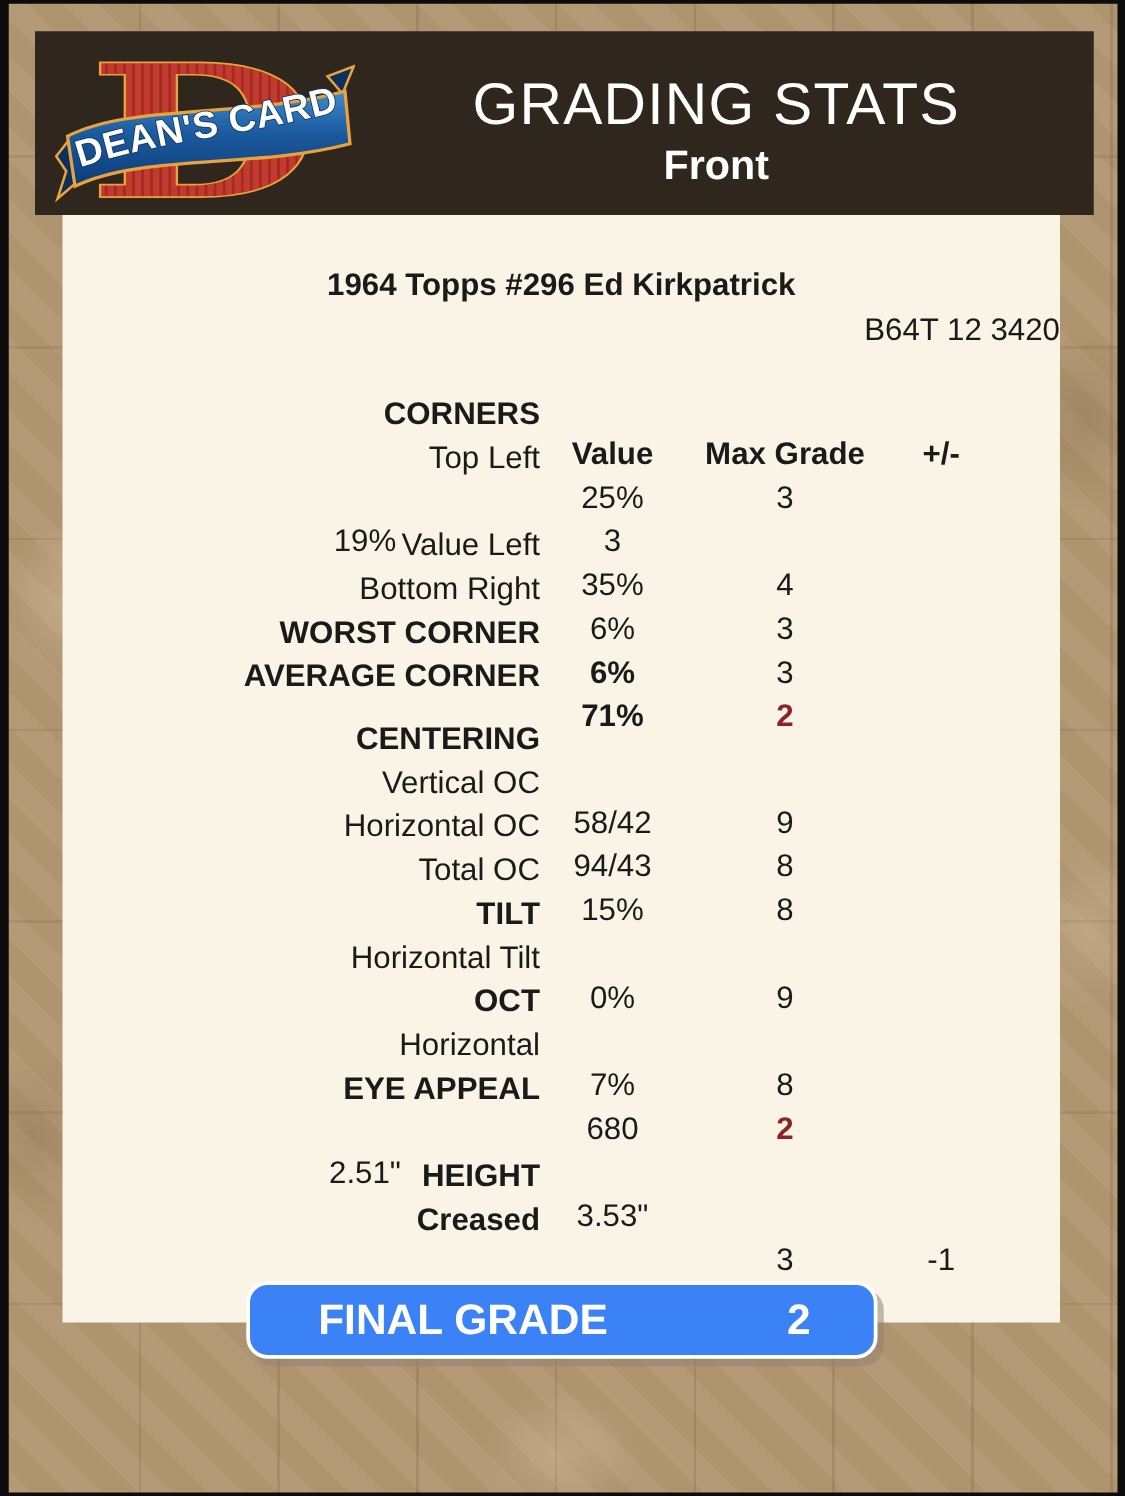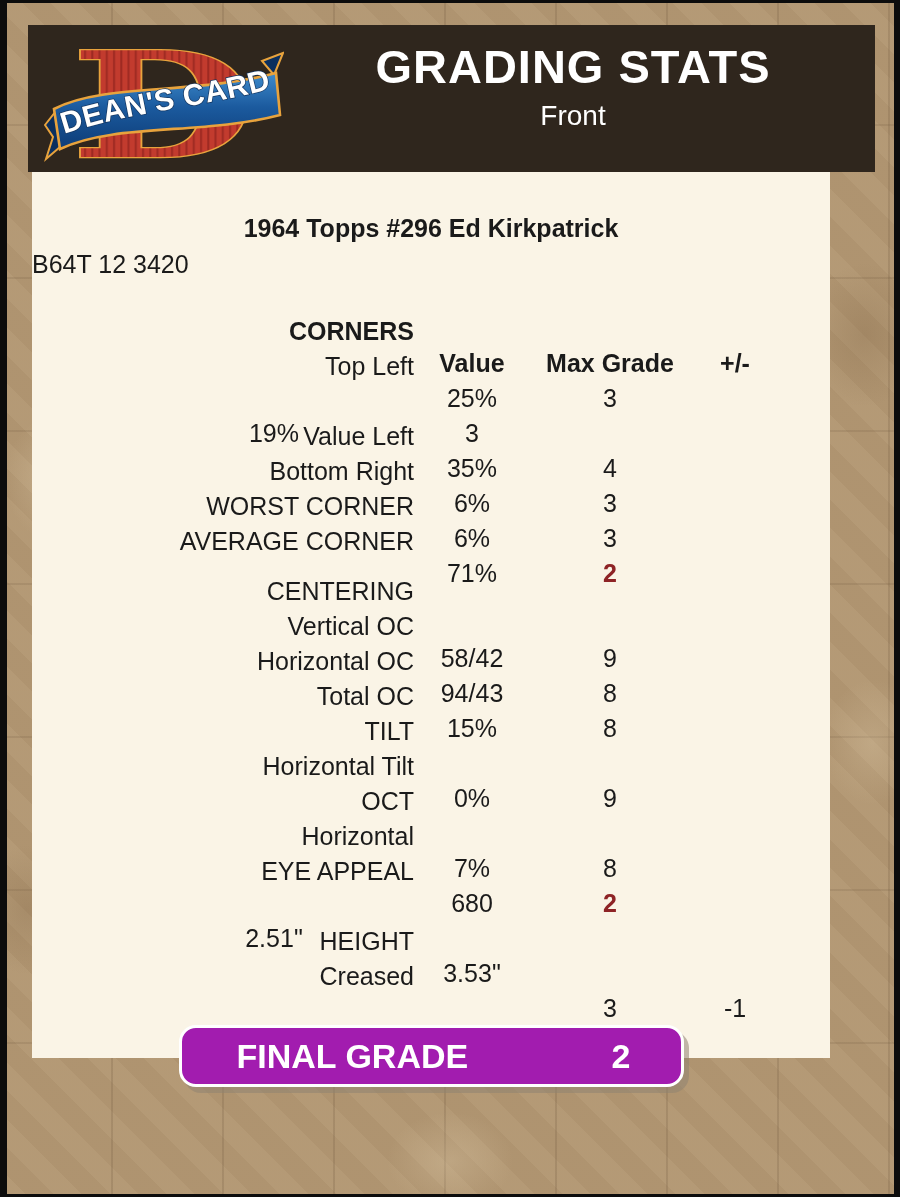--- a/index.html
+++ b/index.html
@@ -33,7 +33,7 @@
   }
   .logo { position:absolute; left:16px; top:6px; width:240px; height:136px; }
   .header-titles { position:absolute; left:225px; top:0; width:640px; text-align:center; color:#FFFFFF; }
-  .header-title { margin-top:16px; font-size:47px; line-height:52px; font-weight:700; letter-spacing:1px; }
+  .header-title { margin-top:32px; font-size:47px; line-height:52px; font-weight:400; letter-spacing:1px; }
   .header-subtitle { font-size:28px; line-height:46px; font-weight:400; }
   .panel {
     position:absolute; left:32px; top:172px; width:798px; height:886px;

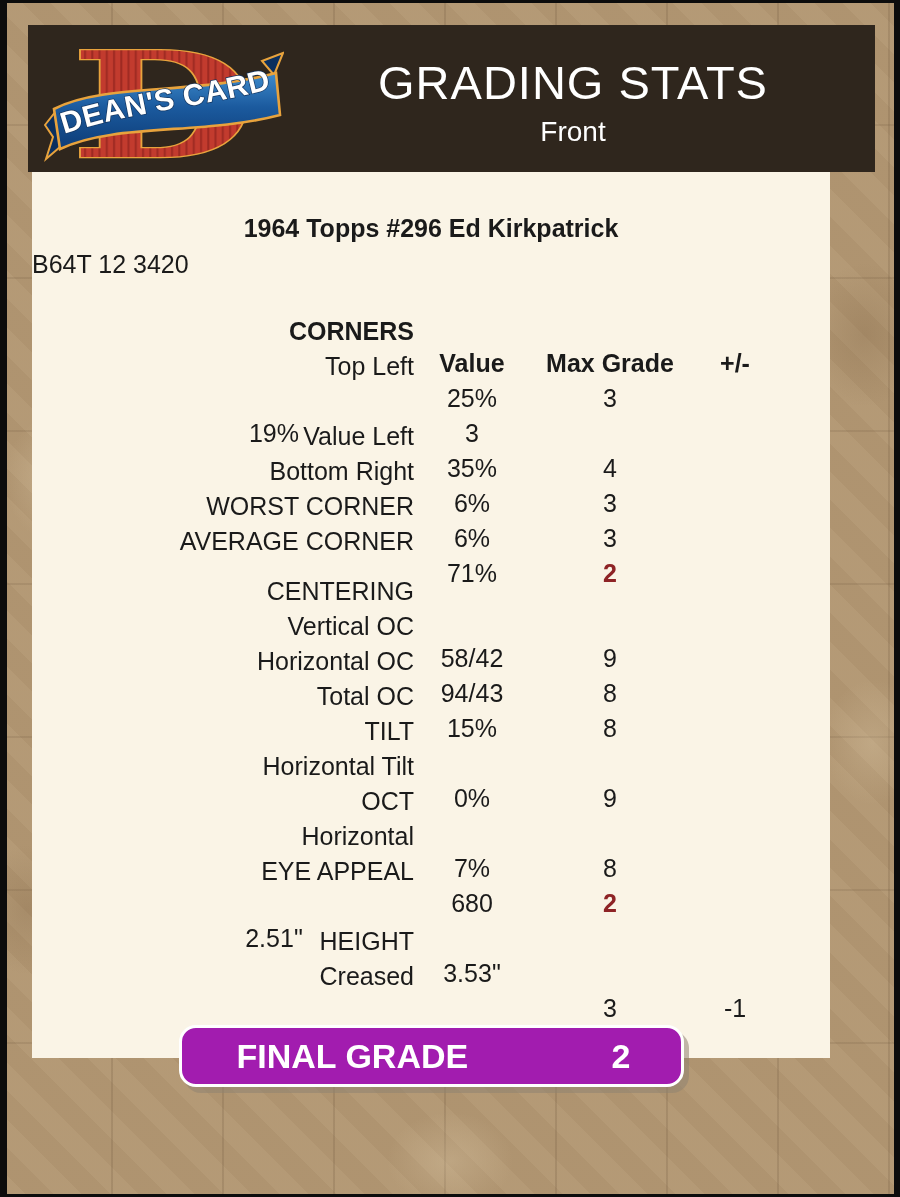--- a/index.html
+++ b/index.html
@@ -34,7 +34,7 @@
   .logo { position:absolute; left:16px; top:6px; width:240px; height:136px; }
   .header-titles { position:absolute; left:225px; top:0; width:640px; text-align:center; color:#FFFFFF; }
   .header-title { margin-top:32px; font-size:47px; line-height:52px; font-weight:400; letter-spacing:1px; }
-  .header-subtitle { font-size:28px; line-height:46px; font-weight:400; }
+  .header-subtitle { font-size:33px; line-height:46px; font-weight:700; }
   .panel {
     position:absolute; left:32px; top:172px; width:798px; height:886px;
     background:#FAF4E6; z-index:1; color:#1A1A1A;

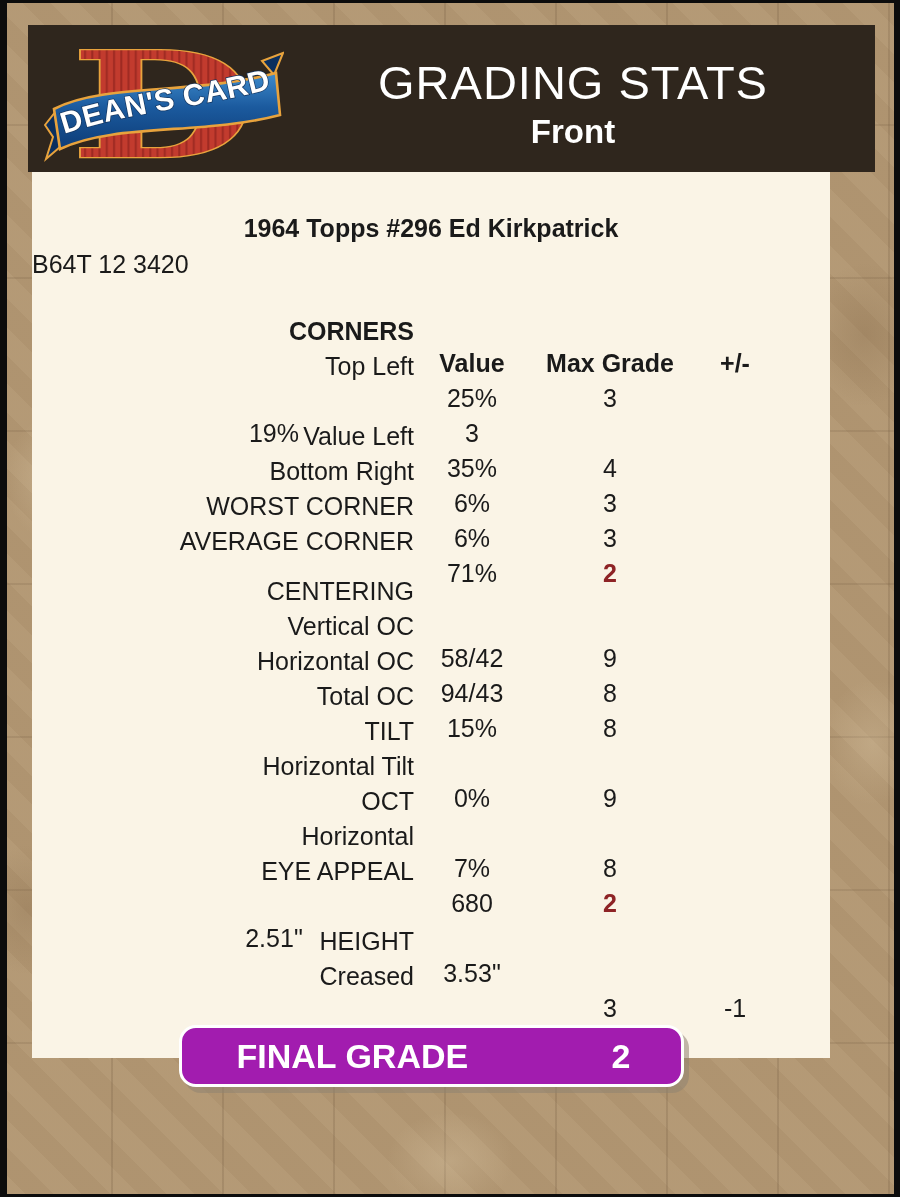--- a/index.html
+++ b/index.html
@@ -36,7 +36,7 @@
   .header-title { margin-top:32px; font-size:47px; line-height:52px; font-weight:400; letter-spacing:1px; }
   .header-subtitle { font-size:33px; line-height:46px; font-weight:700; }
   .panel {
-    position:absolute; left:32px; top:172px; width:798px; height:886px;
+    position:absolute; left:50px; top:172px; width:798px; height:886px;
     background:#FAF4E6; z-index:1; color:#1A1A1A;
   }
   .card-title { margin-top:38px; height:36px; line-height:36px; text-align:center; font-size:25px; font-weight:bold; }

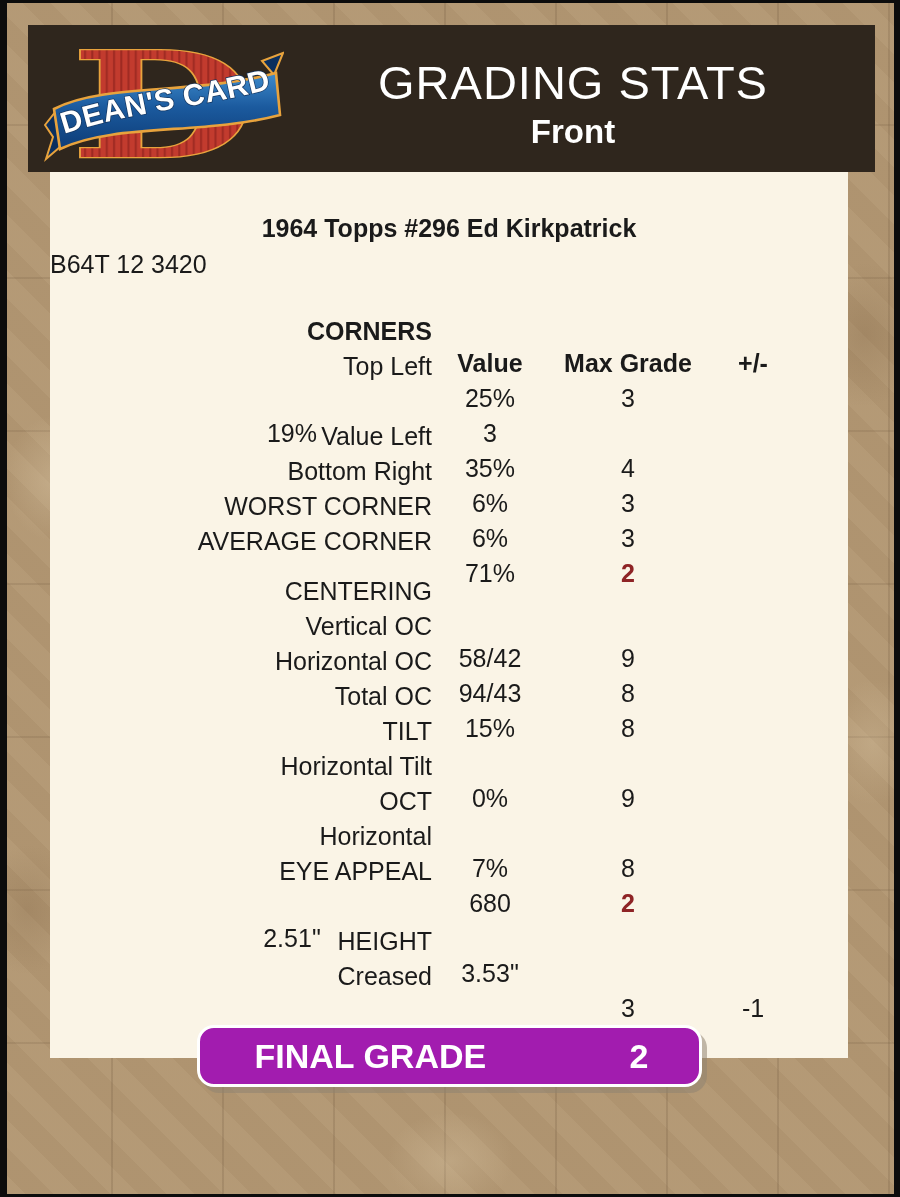--- a/index.html
+++ b/index.html
@@ -40,7 +40,7 @@
     background:#FAF4E6; z-index:1; color:#1A1A1A;
   }
   .card-title { margin-top:38px; height:36px; line-height:36px; text-align:center; font-size:25px; font-weight:bold; }
-  .card-code  { height:36px; line-height:36px; text-align:left; font-size:25px; }
+  .card-code  { height:36px; line-height:36px; text-align:right; font-size:25px; }
   .grading-table { margin:32px 0 0 102px; font-size:25px; }
   .trow { display:grid; grid-template-columns:280px 116px 160px 90px; height:35px; line-height:35px; }
   .trow.theader { font-weight:bold; }

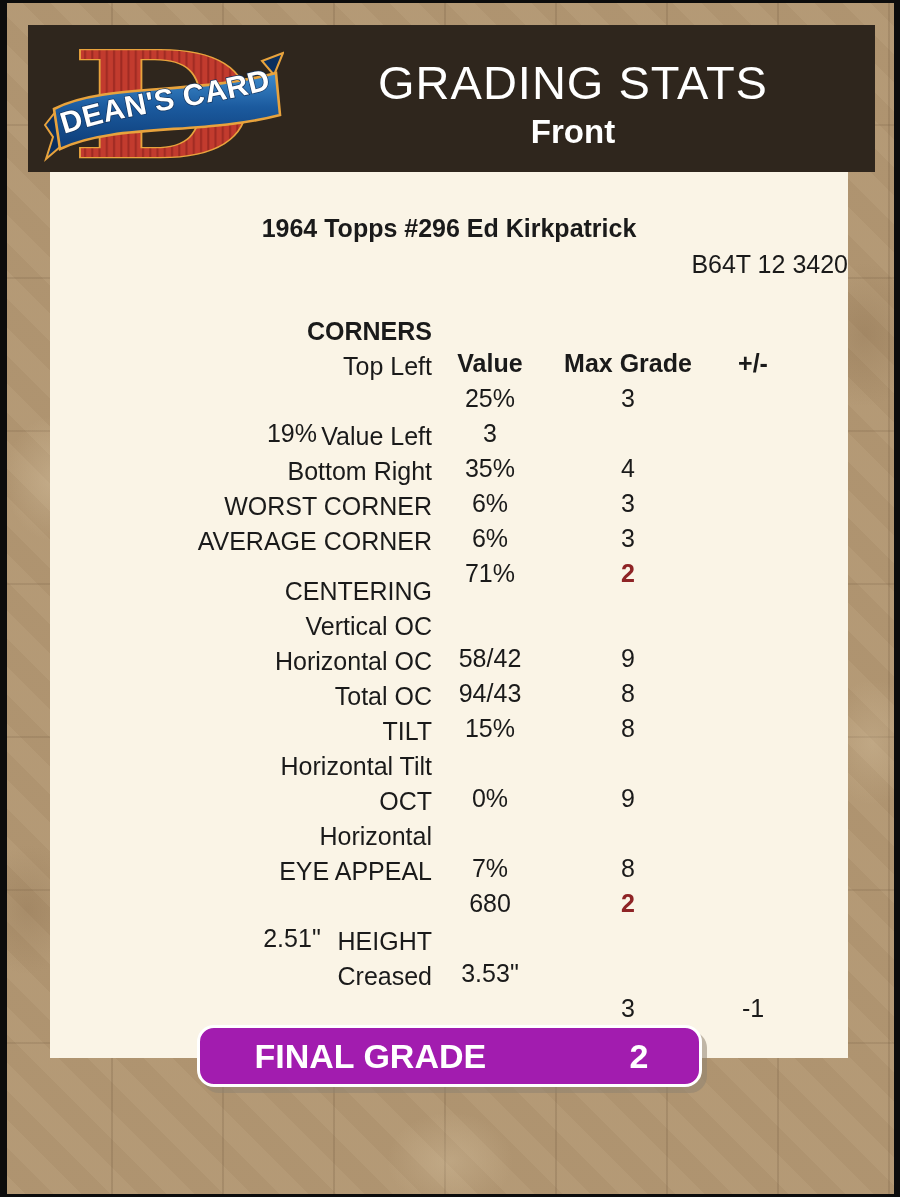--- a/index.html
+++ b/index.html
@@ -47,7 +47,7 @@
   .c-label { text-align:right; white-space:nowrap; }
   .c-value, .c-grade, .c-pm { text-align:center;margin-top:32px; }
   .indent { padding-left:50px; }
-  .bold { font-weight:normal; }
+  .bold { font-weight:bold; }
   .alert { color:#8E2325; font-weight:bold; }
   .spacer { height:15px; }
   .final-grade-button {

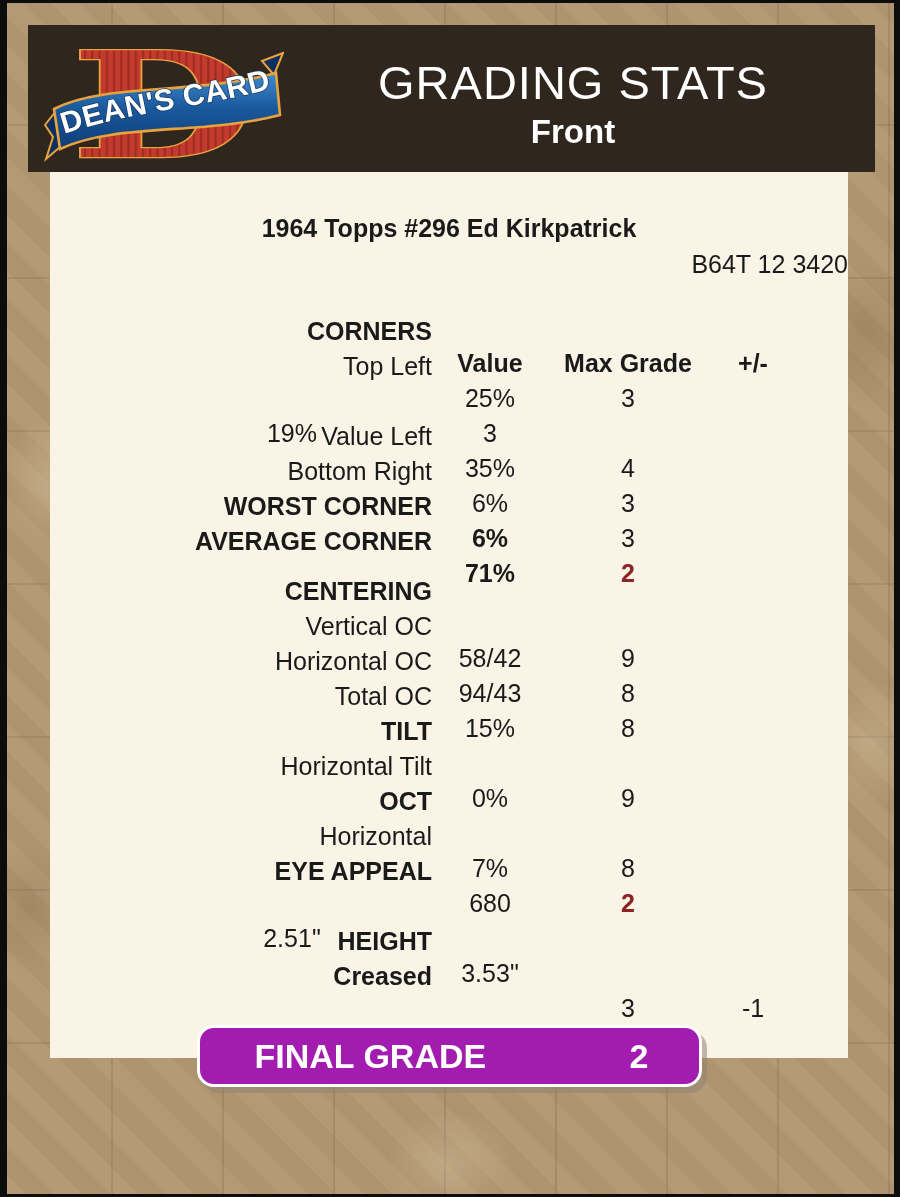--- a/index.html
+++ b/index.html
@@ -52,7 +52,7 @@
   .spacer { height:15px; }
   .final-grade-button {
     margin:31px auto 0 auto; width:505px; height:62px; box-sizing:border-box;
-    background:#a21caf; border:3px solid #FFFFFF; border-radius:17px;
+    background:#3b82f6; border:3px solid #FFFFFF; border-radius:17px;
     box-shadow:5px 6px 0 rgba(143,132,113,.55);
     display:flex; align-items:center; justify-content:space-between;
     padding:0 50px 0 55px; color:#FFFFFF; font-size:34px; font-weight:bold;

